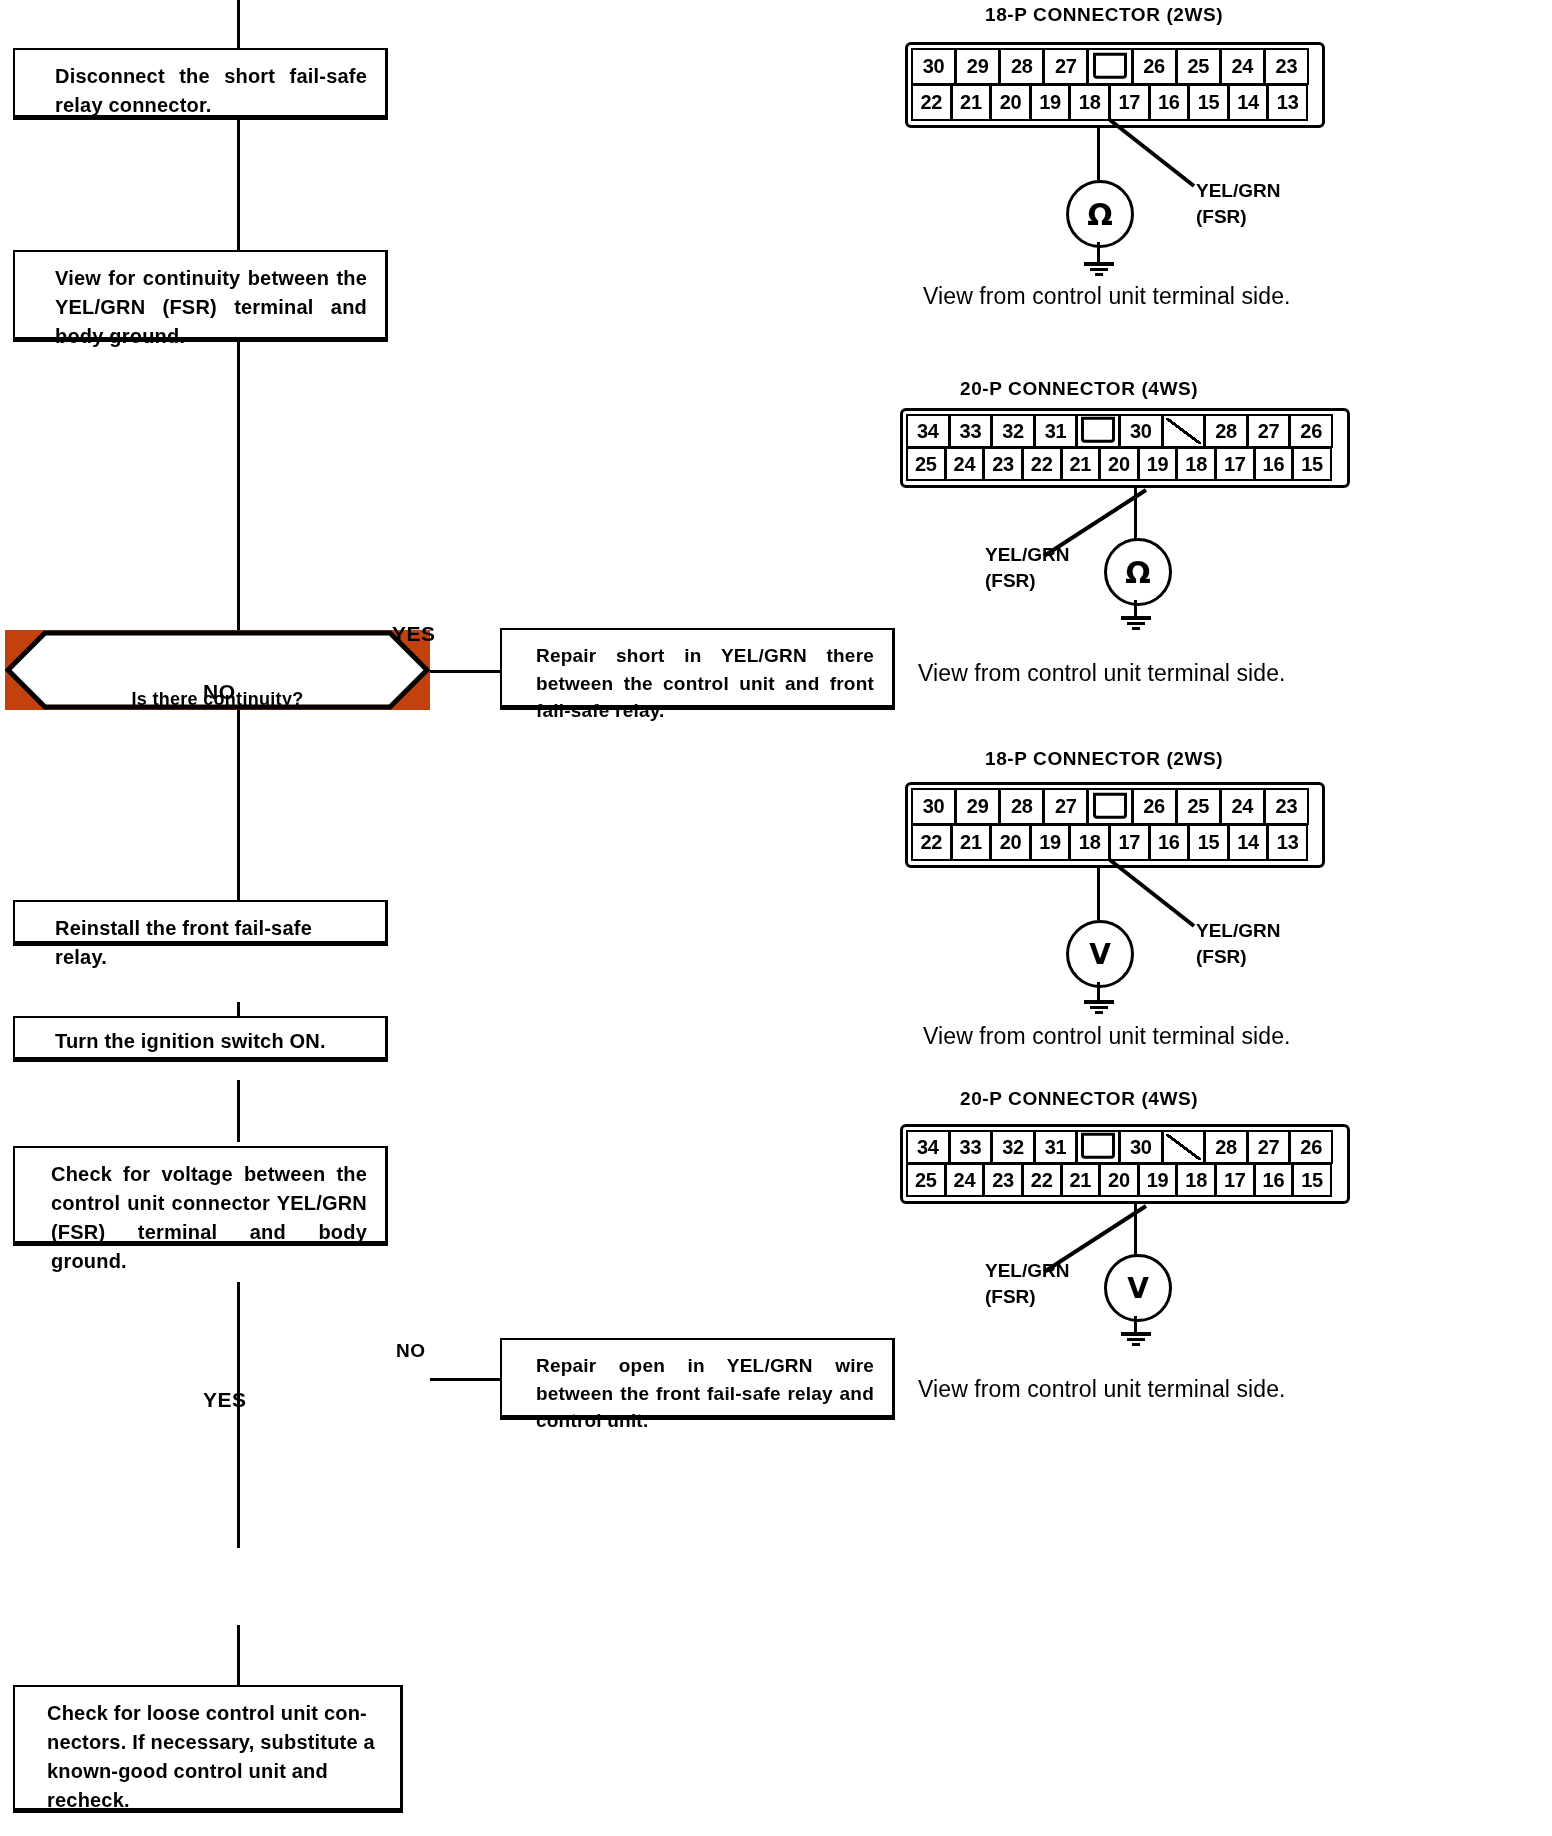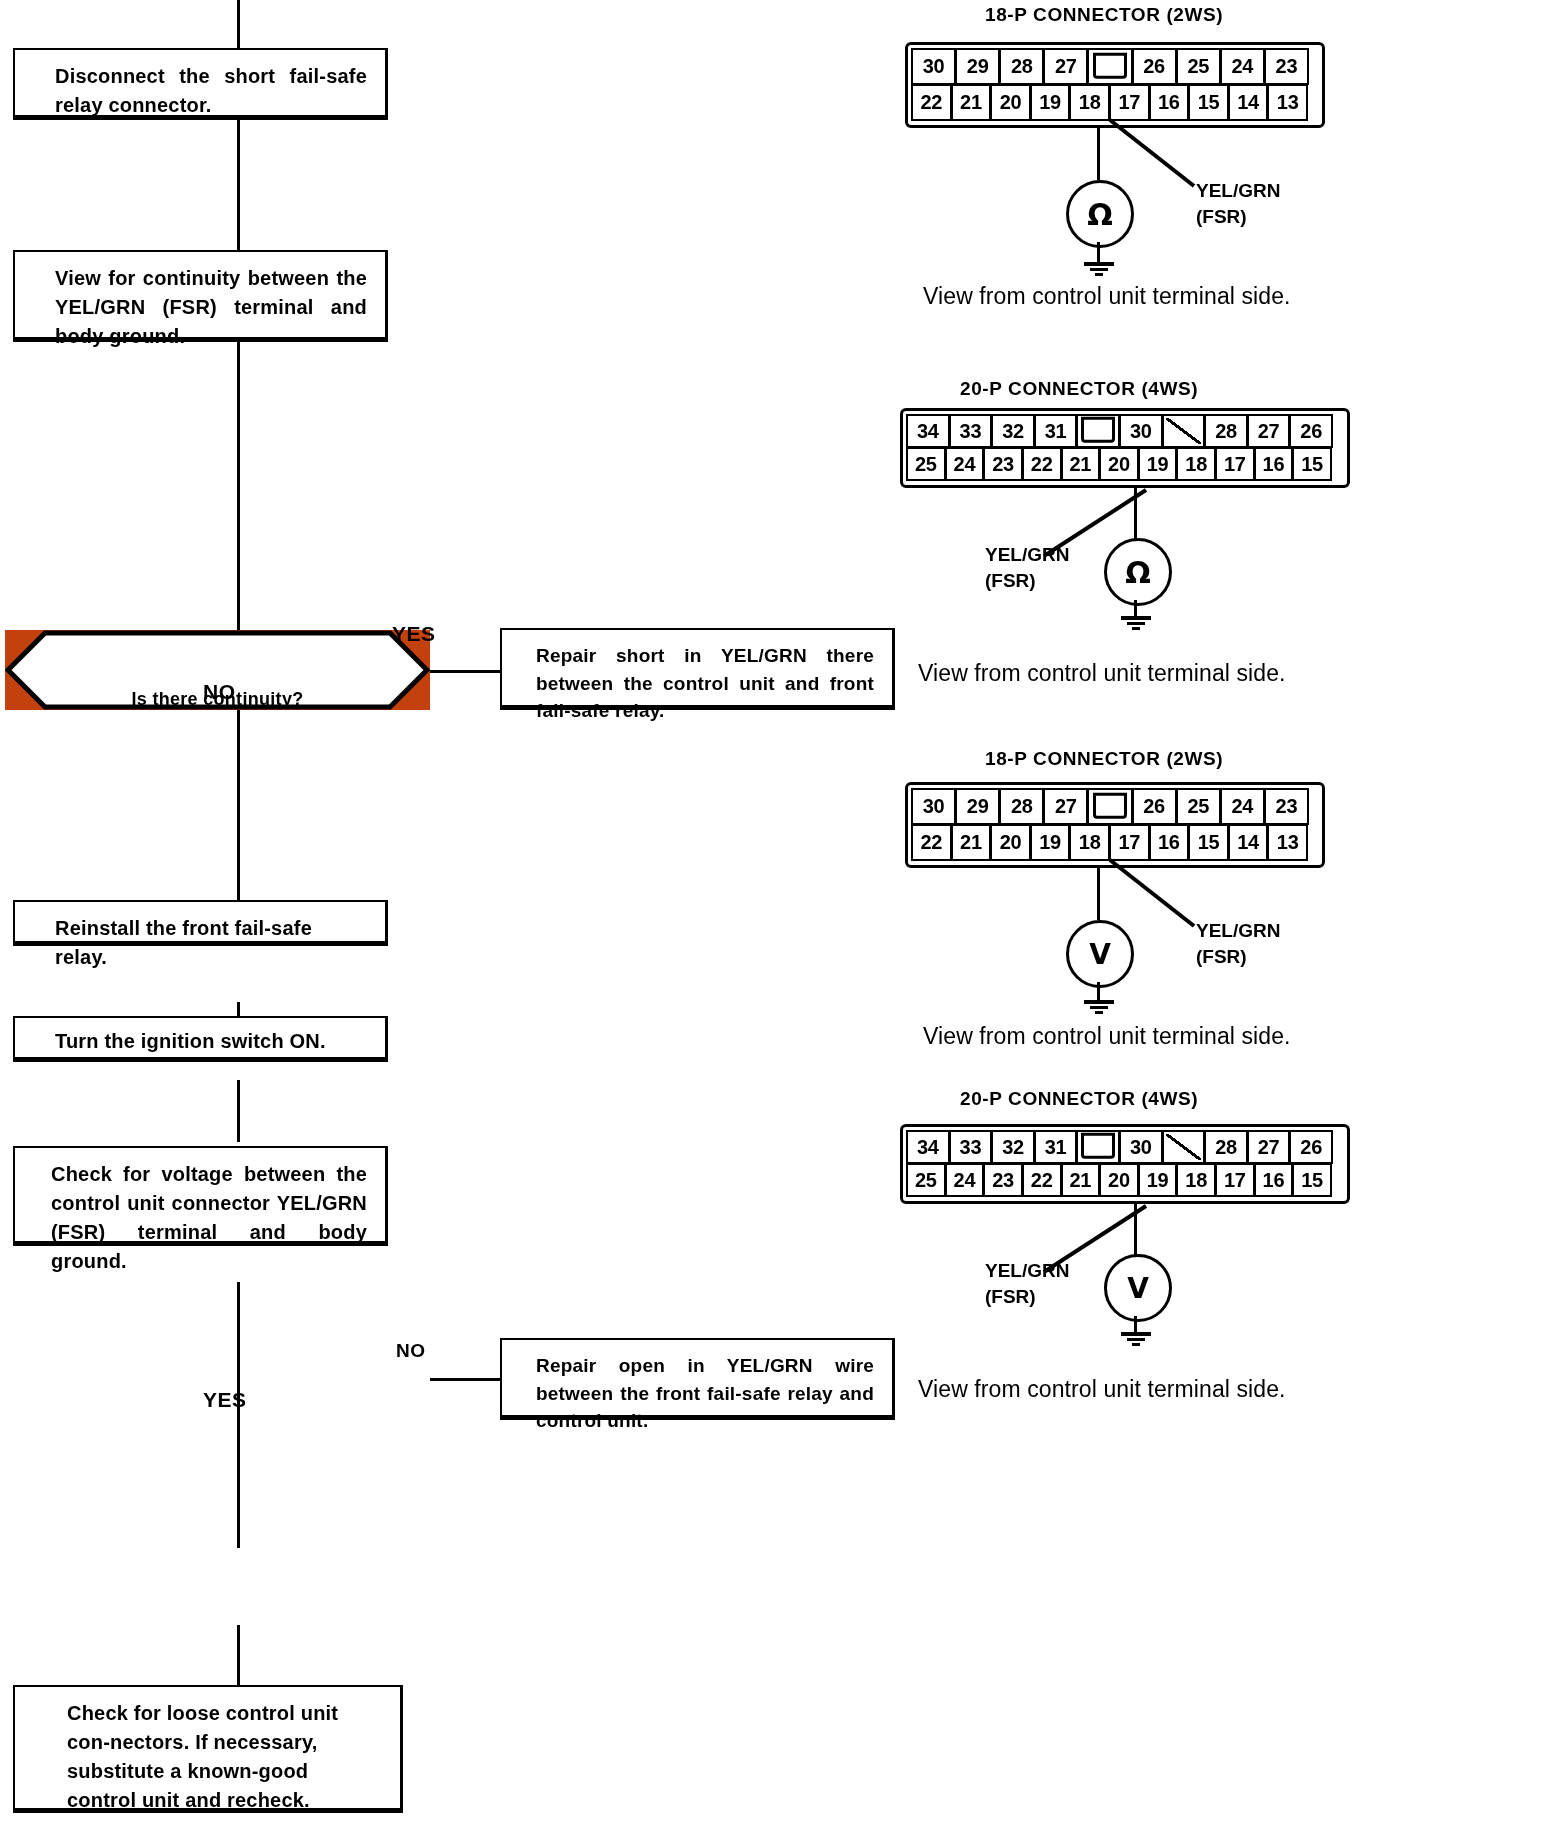--- a/index.html
+++ b/index.html
@@ -221,7 +221,7 @@
     <span>Check for voltage between the control unit connector YEL/GRN (FSR) terminal and body ground.</span>
   </div>
 
-  <div class="flow-box" style="left:13px; top:1685px; width:390px; height:128px; padding-left:52px;">
+  <div class="flow-box" style="left:13px; top:1685px; width:390px; height:128px; padding-left:32px;">
     <span>Check for loose control unit con-nectors. If necessary, substitute a known-good control unit and recheck.</span>
   </div>
 

